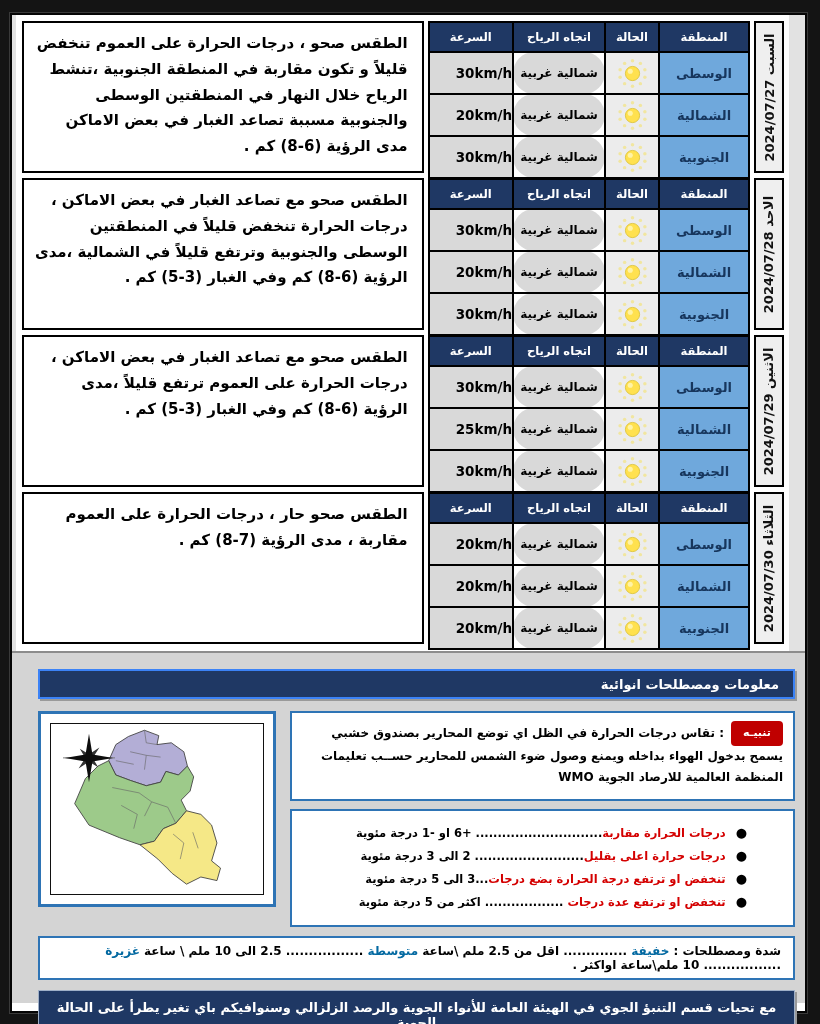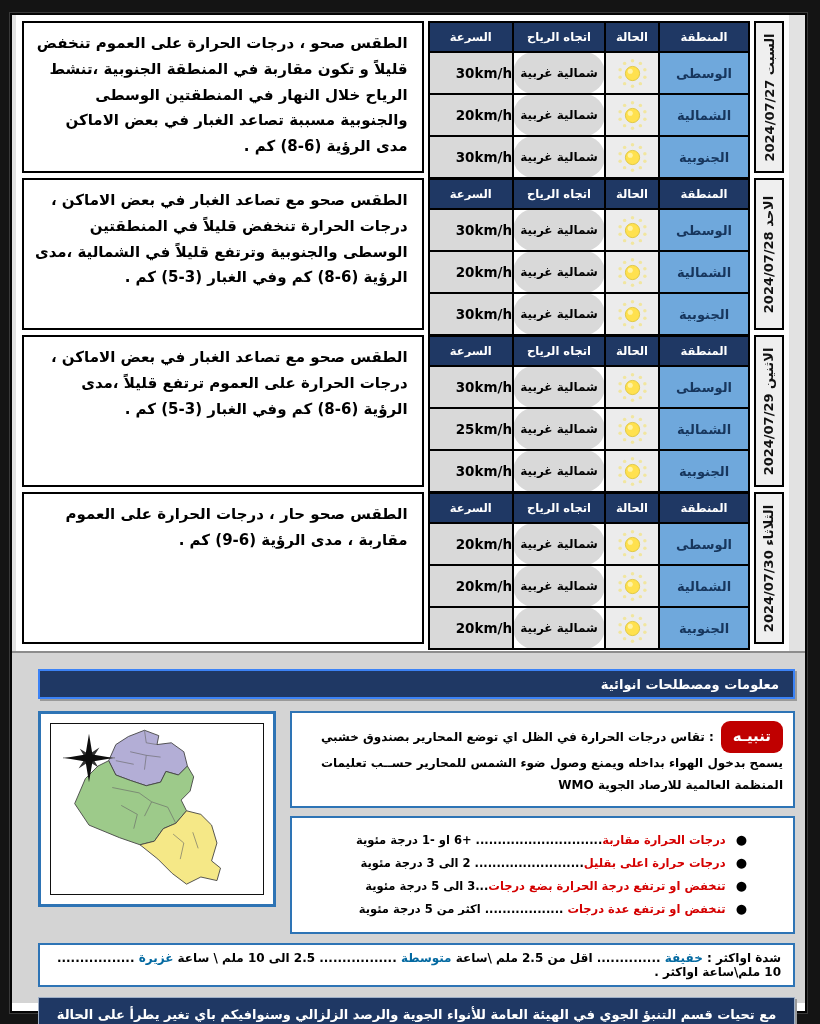--- a/index.html
+++ b/index.html
@@ -488,7 +488,7 @@
   </tr>
 </tbody>
     </table>
-    <div class="desc">الطقس صحو حار ،   درجات الحرارة على العموم مقاربة ، مدى الرؤية (6-9) كم .</div>
+    <div class="desc">الطقس صحو حار ،   درجات الحرارة على العموم مقاربة ، مدى الرؤية (7-8) كم .</div>
   </section>
 </div>
 

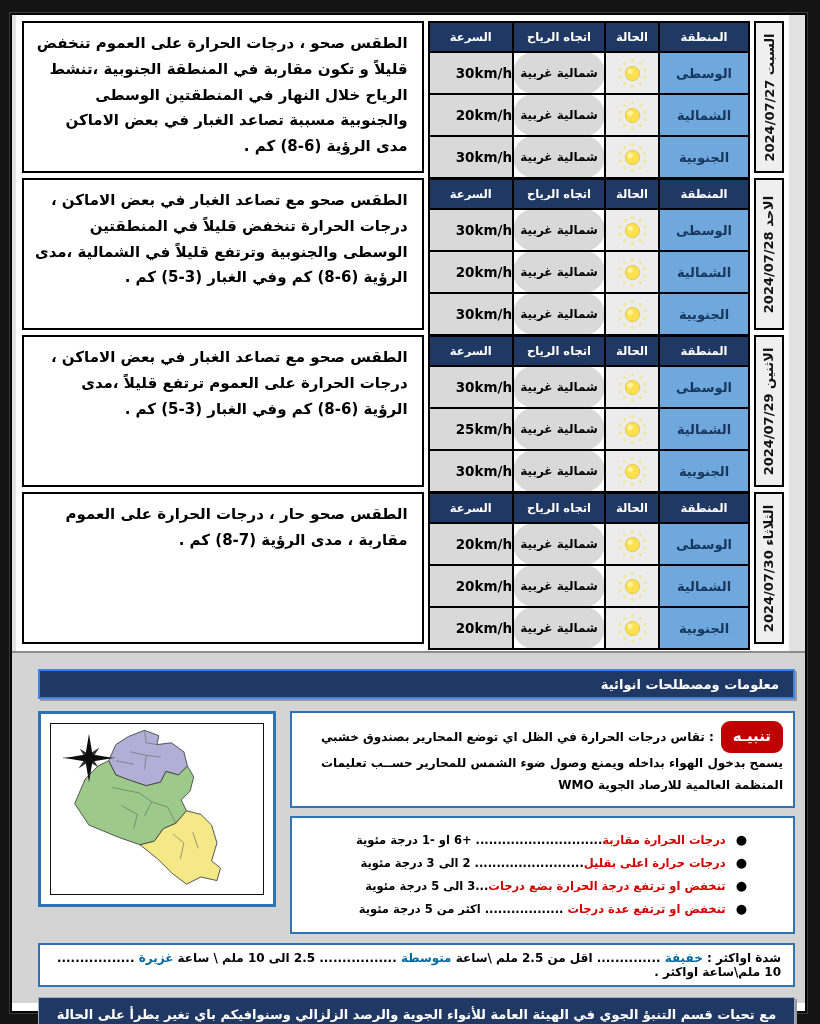--- a/index.html
+++ b/index.html
@@ -89,8 +89,8 @@
   }
   .badge {
     display:inline-block; background:#c00000; color:#fff;
-    border-radius:9px; padding:2px 12px 3px 12px;
-    font-size:15px; font-weight:bold; margin-left:7px;
+    border-radius:4px; padding:2px 12px 3px 12px;
+    font-size:11px; font-weight:bold; margin-left:7px;
     vertical-align:middle;
   }
   .terms-box {

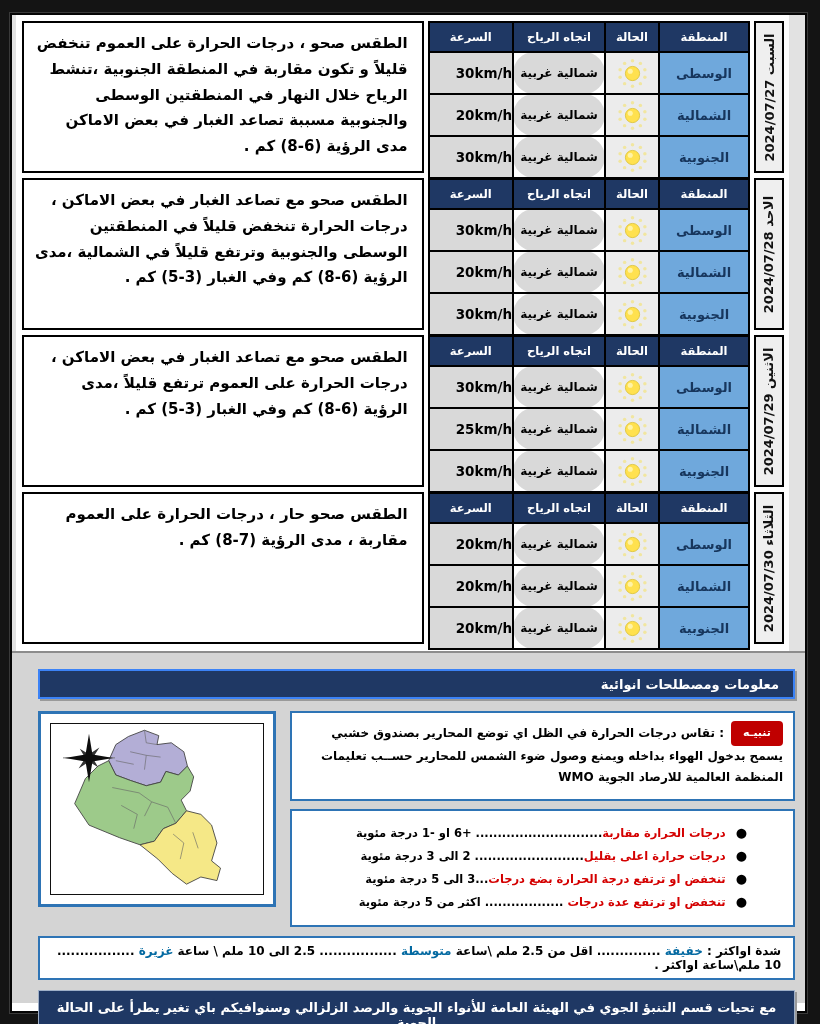--- a/index.html
+++ b/index.html
@@ -552,7 +552,7 @@
     </div>
 
     <div class="rain-box">
-      <span>شدة اواكثر : </span><span class="red">خفيفة</span><span> .............. اقل من 2.5  ملم \ساعة    </span><span class="red">متوسطة</span><span> ................. 2.5 الى 10 ملم \ ساعة    </span><span class="red">غزيرة</span><span> ................. 10 ملم\ساعة اواكثر .</span>
+      <span>شدة ومصطلحات : </span><span class="red">خفيفة</span><span> .............. اقل من 2.5  ملم \ساعة    </span><span class="red">متوسطة</span><span> ................. 2.5 الى 10 ملم \ ساعة    </span><span class="red">غزيرة</span><span> ................. 10 ملم\ساعة اواكثر .</span>
     </div>
 
     <div class="footer-banner">مع تحيات قسم التنبؤ الجوي في الهيئة العامة للأنواء الجوية والرصد الزلزالي وسنوافيكم  باي تغير يطرأ على الحالة الجوية</div>

